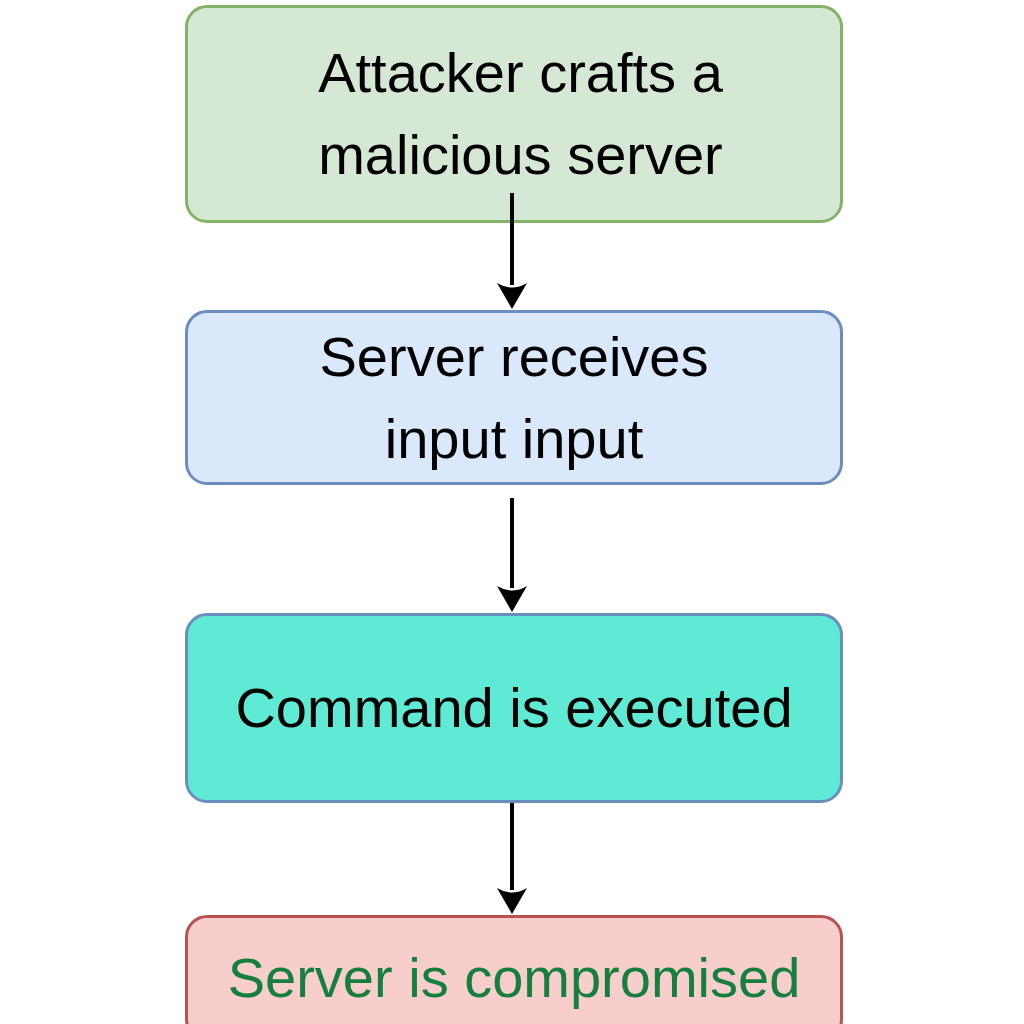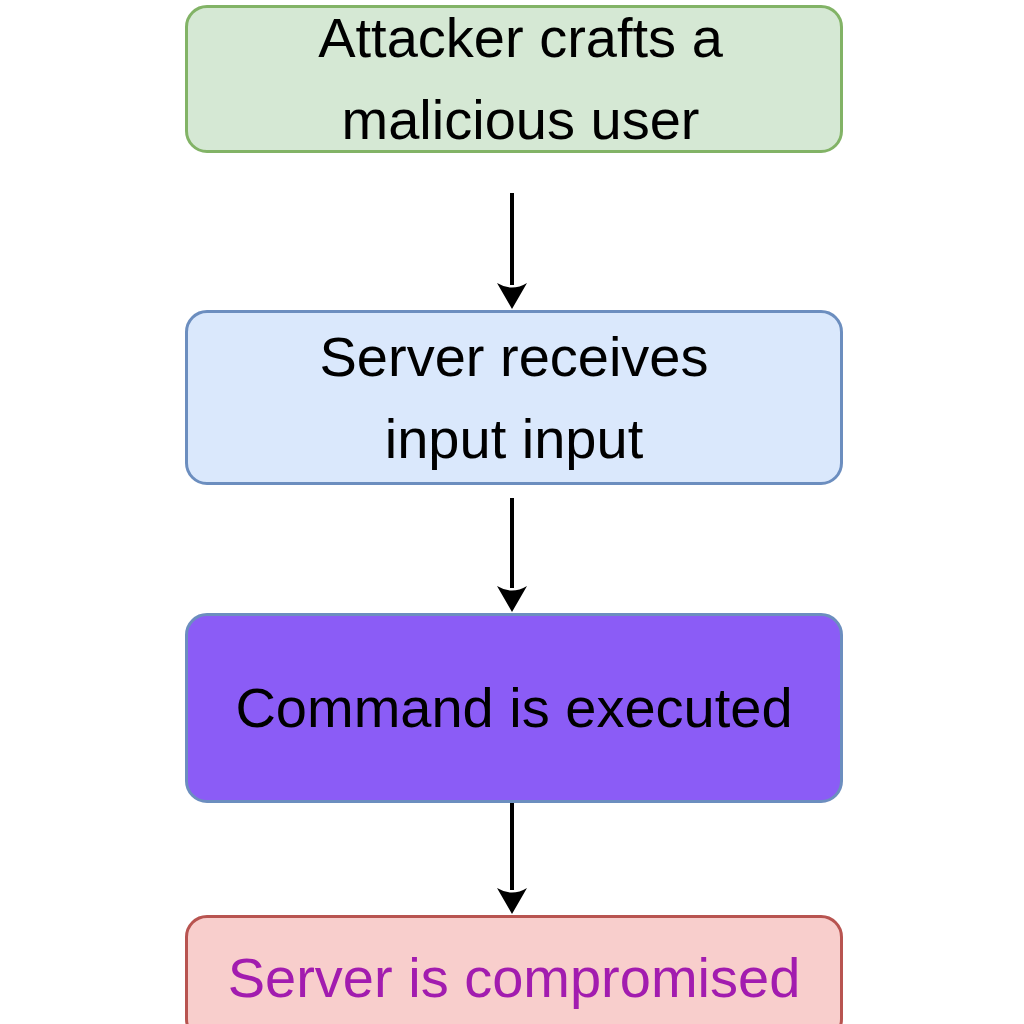--- a/index.html
+++ b/index.html
@@ -35,7 +35,7 @@
   .node-line {
     display: block;
   }
-  .node-1 { top: 5px;   height: 148px; padding-left: 13px; }
+  .node-1 { top: 5px;   height: 218px; padding-left: 13px; }
   .node-2 { top: 310px; height: 175px; }
   .node-3 { top: 613px; height: 190px; }
   .node-4 { top: 915px; height: 126px; }

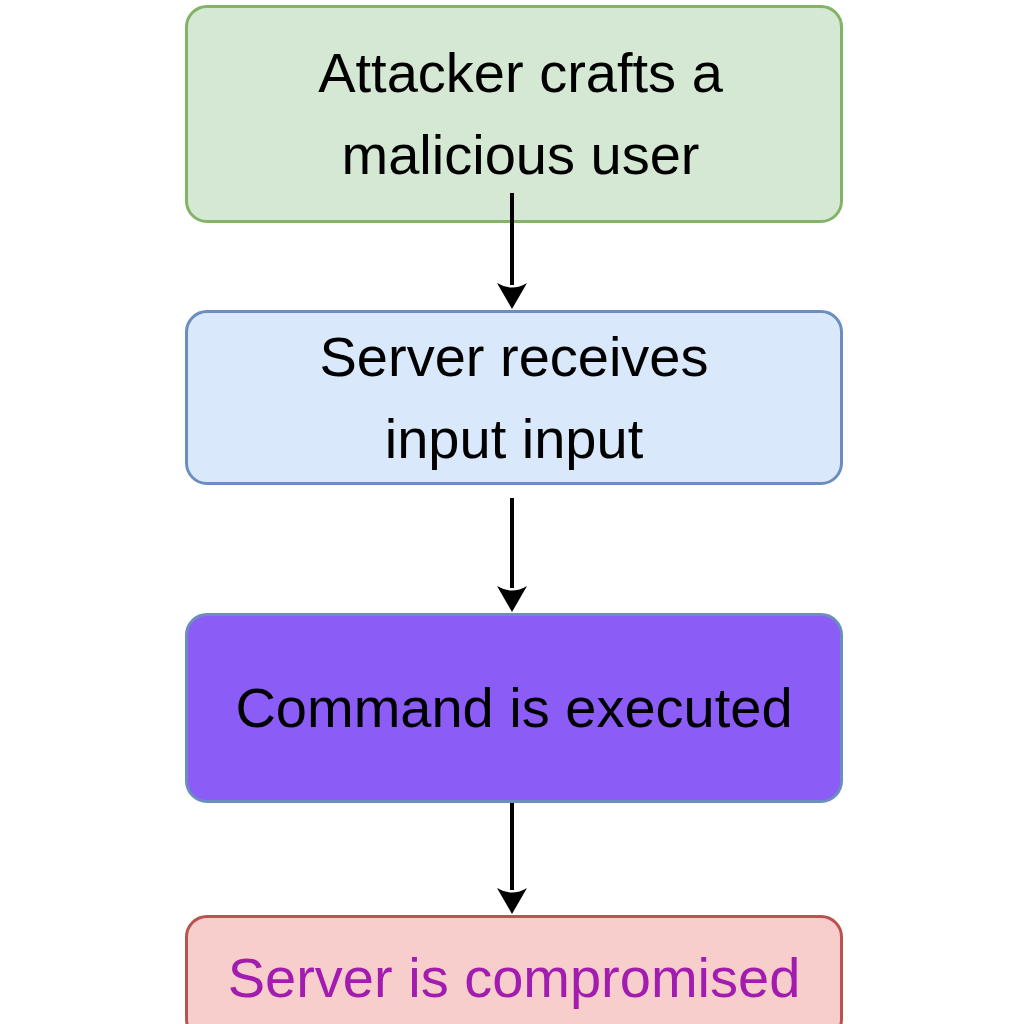--- a/index.html
+++ b/index.html
@@ -59,7 +59,7 @@
   <div class="node node-1" style="background-color: rgb(213, 232, 212); border-color: rgb(130, 179, 102);">
     <div class="node-label" style="color: rgb(0, 0, 0);">
       <span class="node-line">Attacker crafts a</span>
-      <span class="node-line">malicious user</span>
+      <span class="node-line">malicious server</span>
     </div>
   </div>
 

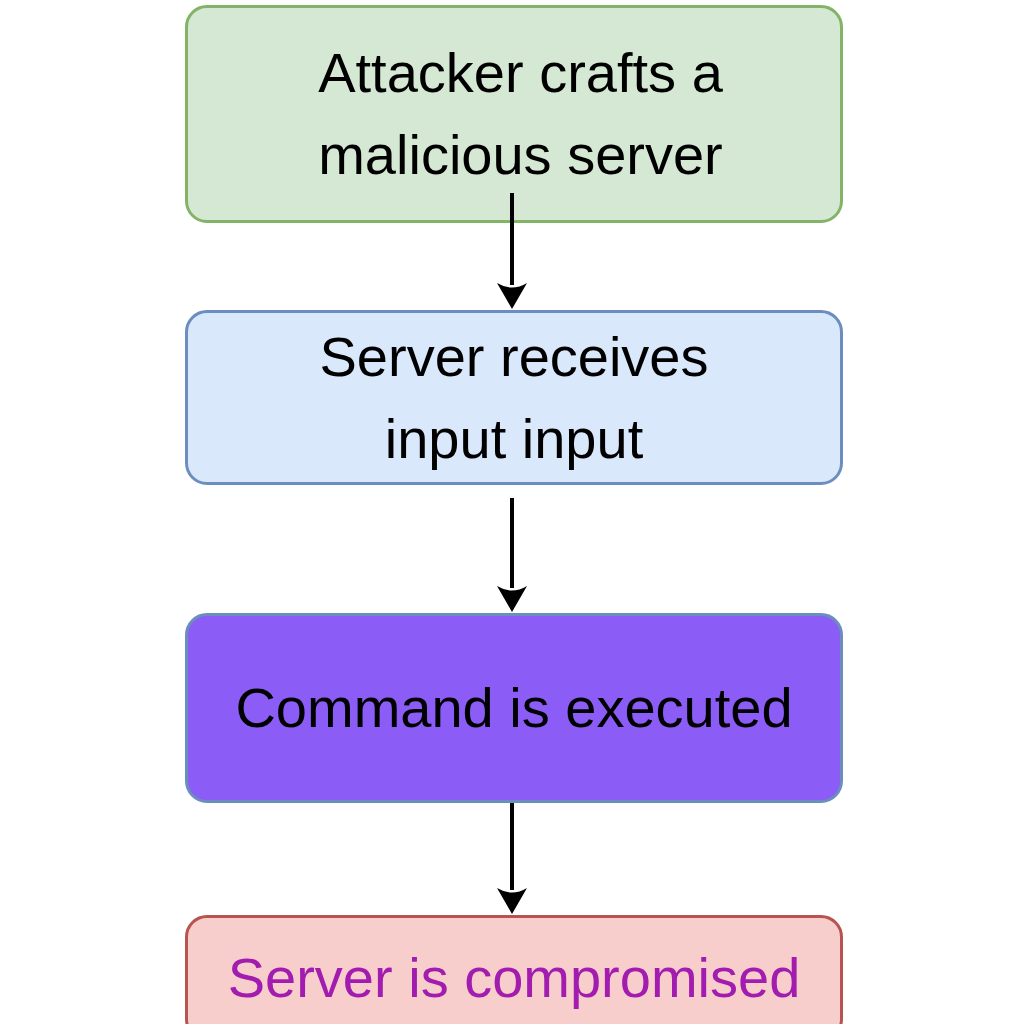--- a/index.html
+++ b/index.html
@@ -80,7 +80,7 @@
     <path d="M 20 114 L 5 88 Q 20 97 35 88 Z" style="fill: rgb(0, 0, 0);"></path>
   </svg>
 
-  <div class="node node-3" style="background-color: #8b5cf6; border-color: rgb(108, 142, 191); text-align: right;">
+  <div class="node node-3" style="background-color: #5eead4; border-color: rgb(108, 142, 191); text-align: right;">
     <div class="node-label" style="color: rgb(0, 0, 0);">
       <span class="node-line">Command is executed</span>
     </div>

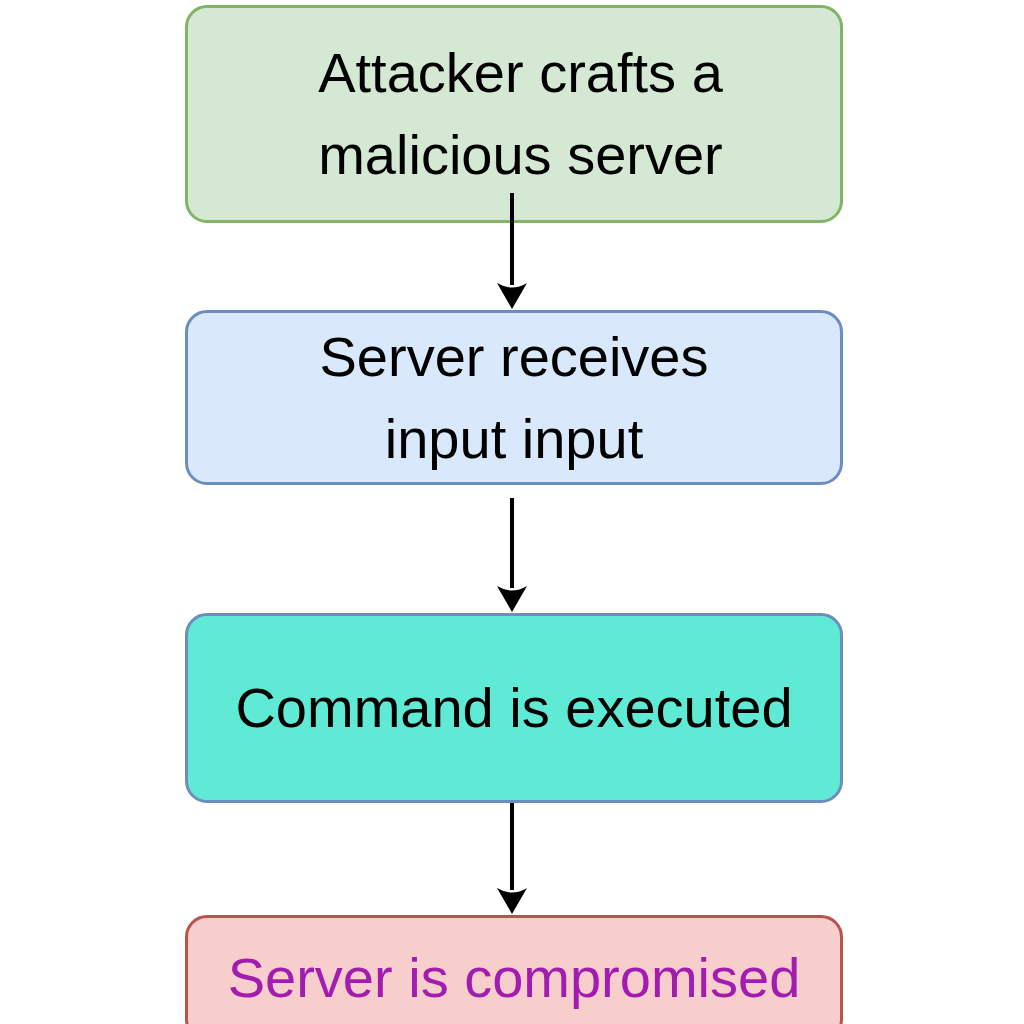--- a/index.html
+++ b/index.html
@@ -92,7 +92,7 @@
   </svg>
 
   <div class="node node-4" style="background-color: rgb(248, 206, 204); border-color: rgb(184, 84, 80);">
-    <div class="node-label" style="color: #a21caf;">
+    <div class="node-label" style="color: #15803d;">
       <span class="node-line">Server is compromised</span>
     </div>
   </div>

